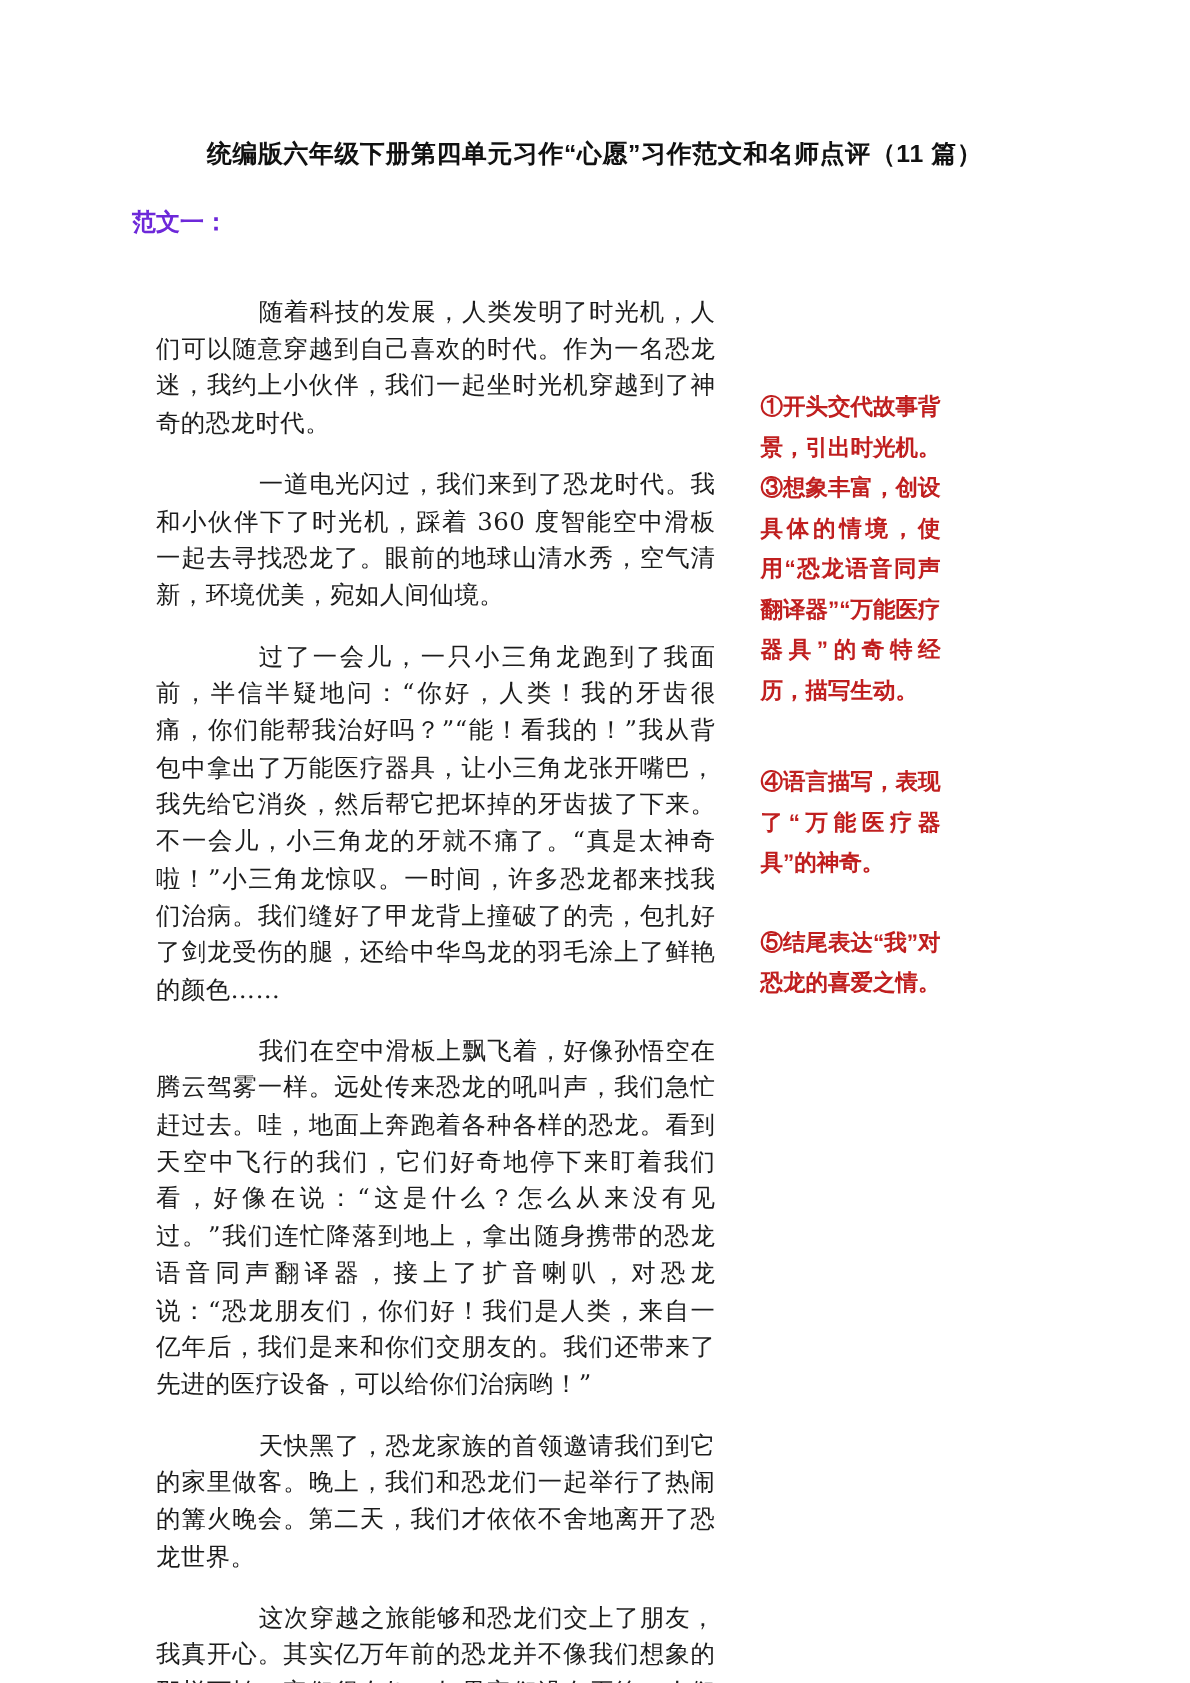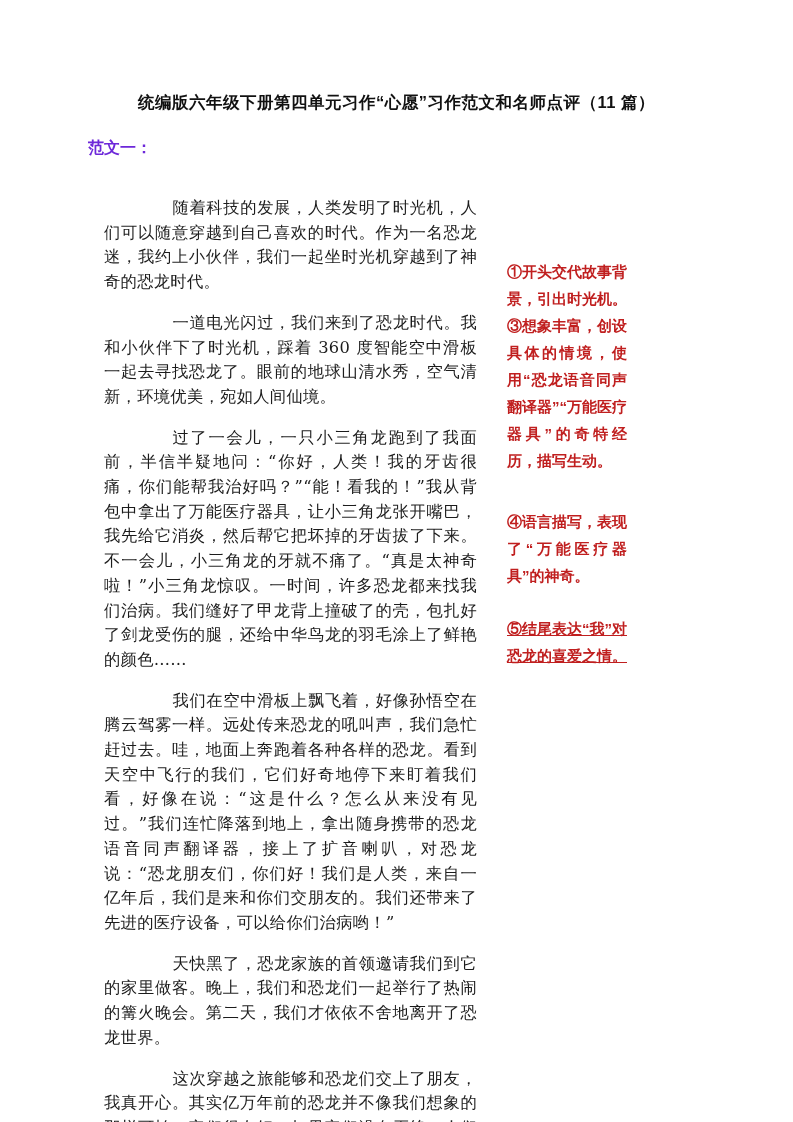--- a/index.html
+++ b/index.html
@@ -81,7 +81,7 @@
     margin: 0;
   }
   .note.gap-large { margin-top: 34px; }
-  .note.gap-medium { margin-top: 26px; text-decoration: underline; }
+  .note.gap-medium { margin-top: 26px; }
 </style>
 </head>
 <body>

